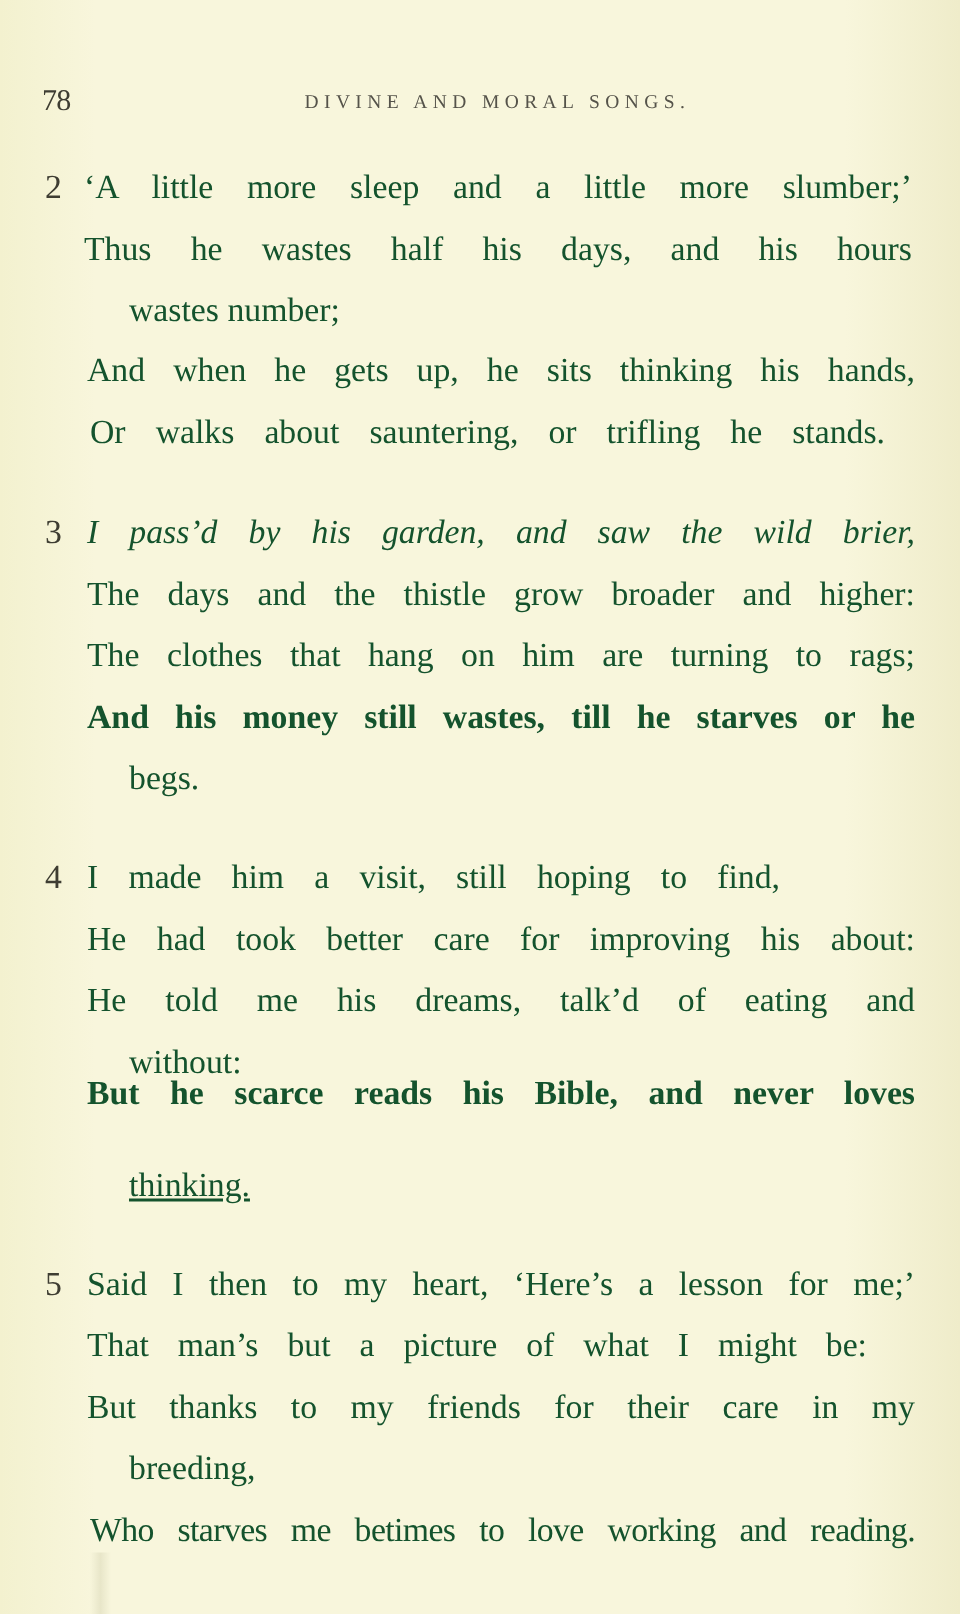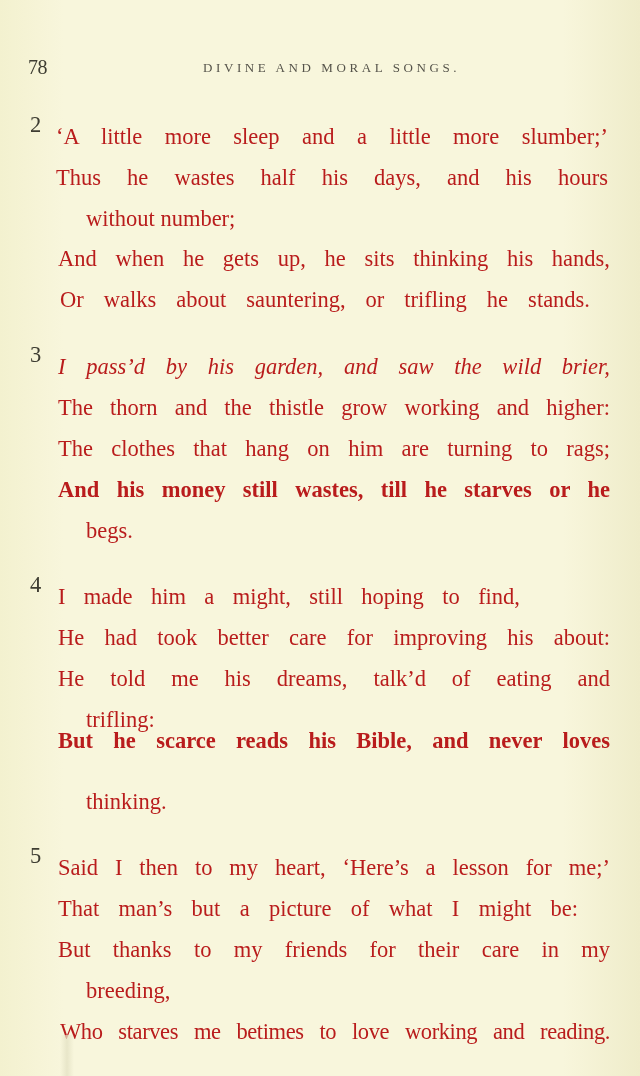--- a/index.html
+++ b/index.html
@@ -44,9 +44,8 @@
       position: absolute;
       font-size: 22.5px;
       white-space: nowrap;
-      color: #b91c1c;
+      color: #14532d;
       line-height: 1;
-      margin-top: 12px;
     }
     .line.justified {
       text-align: justify;

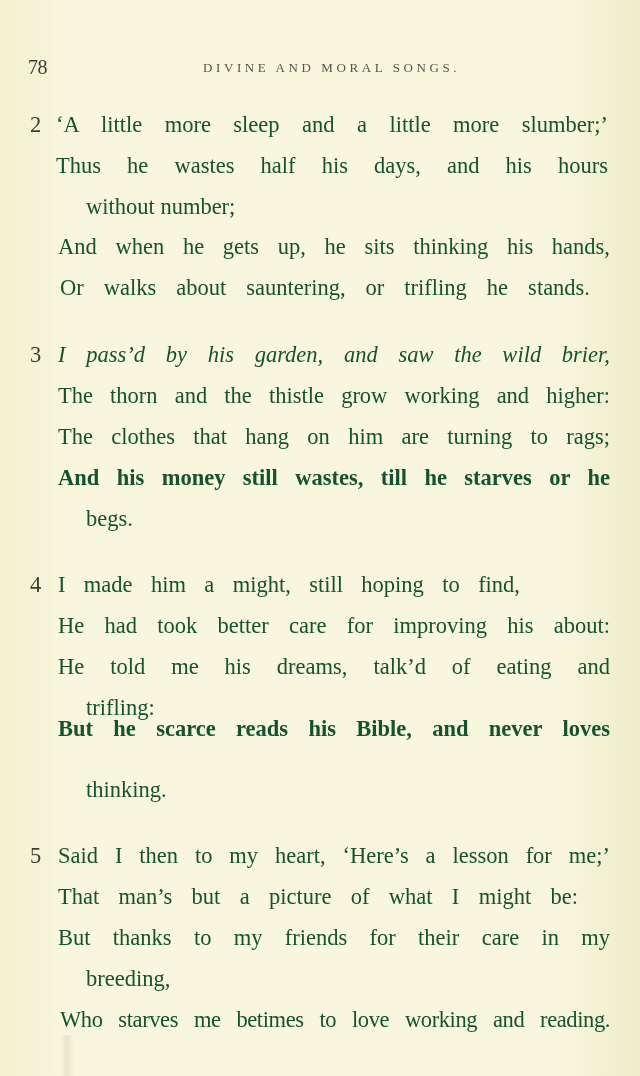--- a/index.html
+++ b/index.html
@@ -78,7 +78,7 @@
   <span class="stanza-num" style="left:30px; top:114px;">2</span>
   <div class="line justified" style="left:56px; top:114px; width:552px;">‘A little more sleep and a little more slumber;’</div>
   <div class="line justified" style="left:56px; top:155px; width:552px;">Thus he wastes half his days, and his hours</div>
-  <div class="line" style="left:86px; top:196px;">without number;</div>
+  <div class="line" style="left:86px; top:196px;">wastes number;</div>
   <div class="line justified" style="left:58px; top:236px; width:552px;">And when he gets up, he sits thinking his hands,</div>
   <div class="line justified" style="left:60px; top:277px; width:530px;">Or walks about sauntering, or trifling he stands.</div>
 </div>

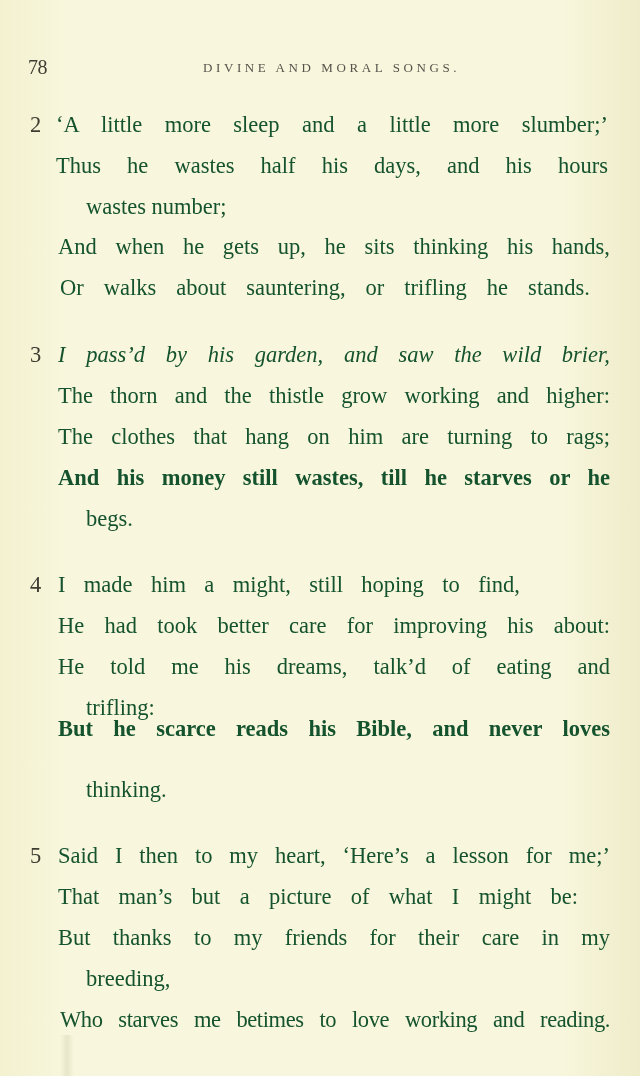--- a/index.html
+++ b/index.html
@@ -86,7 +86,7 @@
 <div>
   <span class="stanza-num" style="left:30px; top:344px;">3</span>
   <div class="line justified" style="left:58px; top:344px; width:552px;font-style:italic;">I pass’d by his garden, and saw the wild brier,</div>
-  <div class="line justified" style="left:58px; top:385px; width:552px;">The thorn and the thistle grow working and higher:</div>
+  <div class="line justified" style="left:58px; top:385px; width:552px;">The days and the thistle grow broader and higher:</div>
   <div class="line justified" style="left:58px; top:426px; width:552px;">The clothes that hang on him are turning to rags;</div>
   <div class="line justified" style="left:58px; top:467px; width:552px;font-weight:bold;">And his money still wastes, till he starves or he</div>
   <div class="line" style="left:86px; top:508px;">begs.</div>

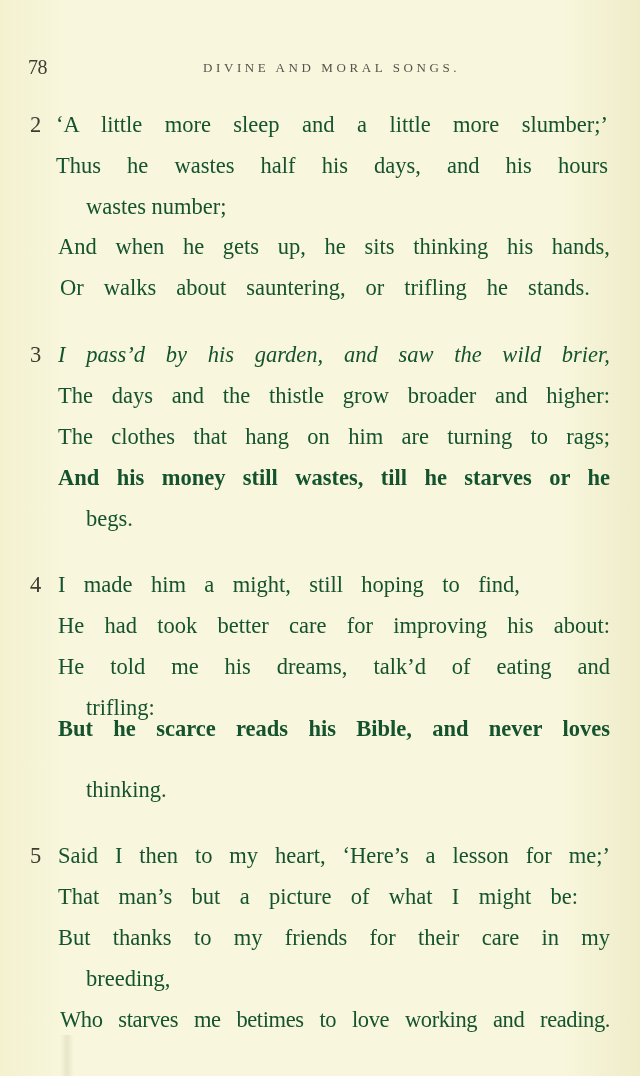--- a/index.html
+++ b/index.html
@@ -94,7 +94,7 @@
 
 <div>
   <span class="stanza-num" style="left:30px; top:574px;">4</span>
-  <div class="line justified" style="left:58px; top:574px; width:462px;">I made him a might, still hoping to find,</div>
+  <div class="line justified" style="left:58px; top:574px; width:462px;">I made him a visit, still hoping to find,</div>
   <div class="line justified" style="left:58px; top:615px; width:552px;">He had took better care for improving his about:</div>
   <div class="line justified" style="left:58px; top:656px; width:552px;">He told me his dreams, talk’d of eating and</div>
   <div class="line" style="left:86px; top:697px;">trifling:</div>

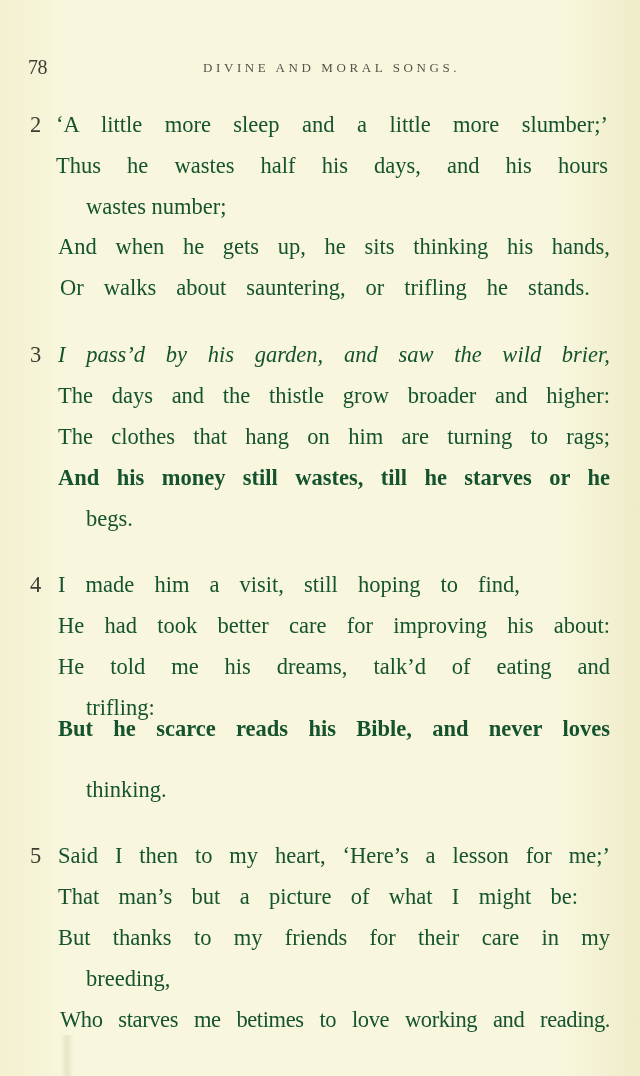--- a/index.html
+++ b/index.html
@@ -97,7 +97,7 @@
   <div class="line justified" style="left:58px; top:574px; width:462px;">I made him a visit, still hoping to find,</div>
   <div class="line justified" style="left:58px; top:615px; width:552px;">He had took better care for improving his about:</div>
   <div class="line justified" style="left:58px; top:656px; width:552px;">He told me his dreams, talk’d of eating and</div>
-  <div class="line" style="left:86px; top:697px;">trifling:</div>
+  <div class="line" style="left:86px; top:697px;">without:</div>
   <div class="line justified" style="left:58px; top:718px; width:552px;font-weight:bold;">But he scarce reads his Bible, and never loves</div>
   <div class="line" style="left:86px; top:779px;">thinking.</div>
 </div>

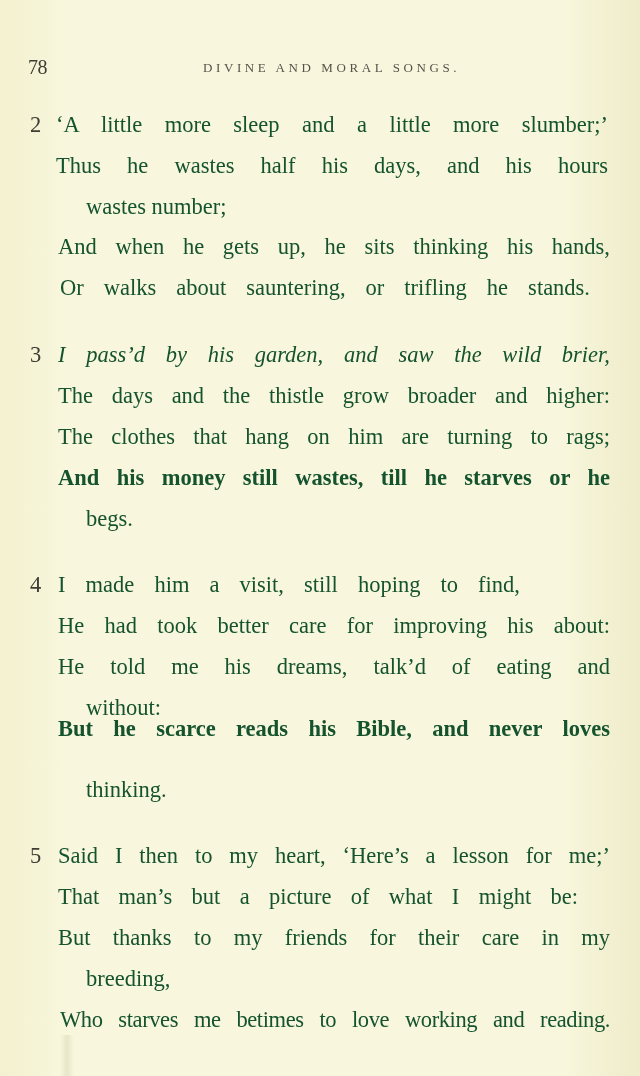--- a/index.html
+++ b/index.html
@@ -99,7 +99,7 @@
   <div class="line justified" style="left:58px; top:656px; width:552px;">He told me his dreams, talk’d of eating and</div>
   <div class="line" style="left:86px; top:697px;">without:</div>
   <div class="line justified" style="left:58px; top:718px; width:552px;font-weight:bold;">But he scarce reads his Bible, and never loves</div>
-  <div class="line" style="left:86px; top:779px;">thinking.</div>
+  <div class="line" style="left:86px; top:779px;text-decoration:underline;">thinking.</div>
 </div>
 
 <div>

